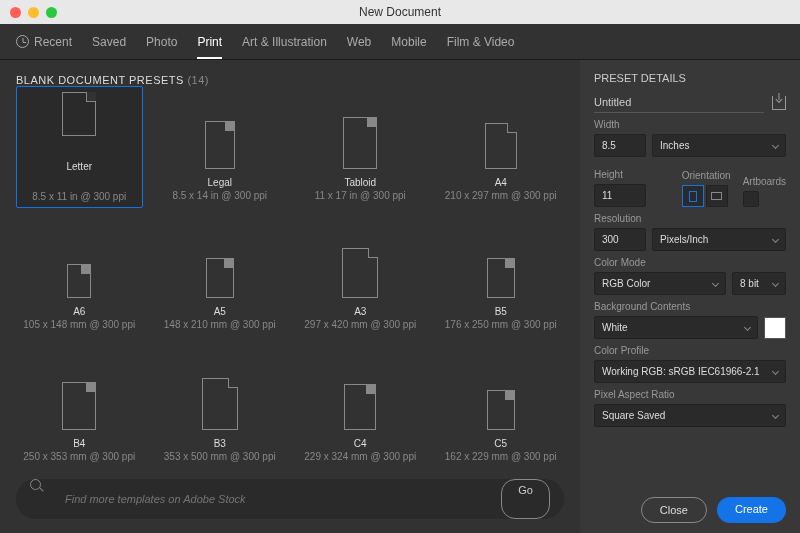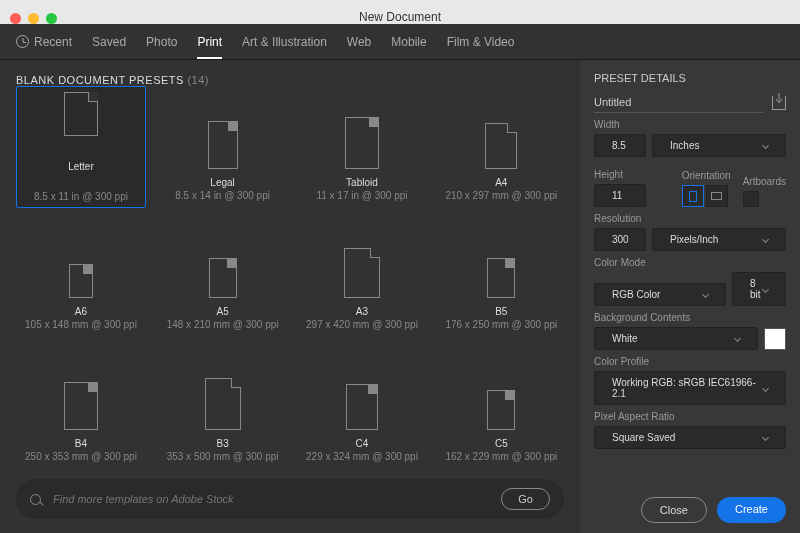--- a/index.html
+++ b/index.html
@@ -4,7 +4,7 @@
 <style>
   *{box-sizing:border-box;margin:0;padding:0;font-family:-apple-system,BlinkMacSystemFont,"Segoe UI",sans-serif}
   body{background:#323232;color:#ccc;width:800px;height:533px;overflow:hidden;font-size:11px}
-  .titlebar{height:24px;background:#e8e8e8;display:flex;align-items:flex-end;position:relative}
+  .titlebar{height:24px;background:#e8e8e8;display:flex;align-items:center;position:relative}
   .traffic{display:flex;gap:7px;padding-left:10px}
   .tl{width:11px;height:11px;border-radius:50%}
   .tl.r{background:#ff5f57}.tl.y{background:#febc2e}.tl.g{background:#28c840}

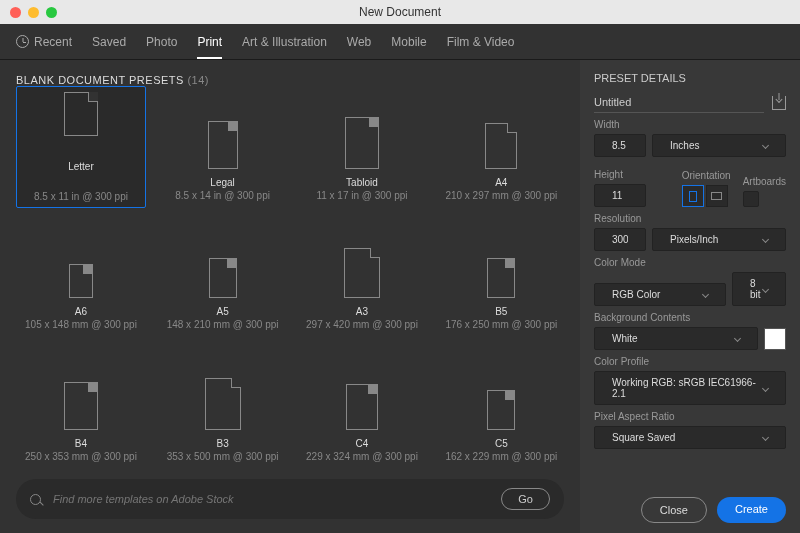--- a/index.html
+++ b/index.html
@@ -34,7 +34,7 @@
   .lbl{color:#999;font-size:10px;margin:6px 0 4px;display:block}
   .row{display:flex;gap:6px;align-items:flex-end}
   .fld{display:flex;flex-direction:column;flex:1}
-  .inp,.sel{background:#2a2a2a;border:1px solid #222;color:#ddd;padding:5px 17px;font-size:10px;border-radius:2px}
+  .inp,.sel{background:#2a2a2a;border:1px solid #222;color:#ddd;padding:5px 7px;font-size:10px;border-radius:2px}
   .inp{width:52px}
   .sel{display:flex;justify-content:space-between;align-items:center;cursor:pointer;flex:1}
   .chev{border:solid #888;border-width:0 1px 1px 0;padding:2px;transform:rotate(45deg);display:inline-block}

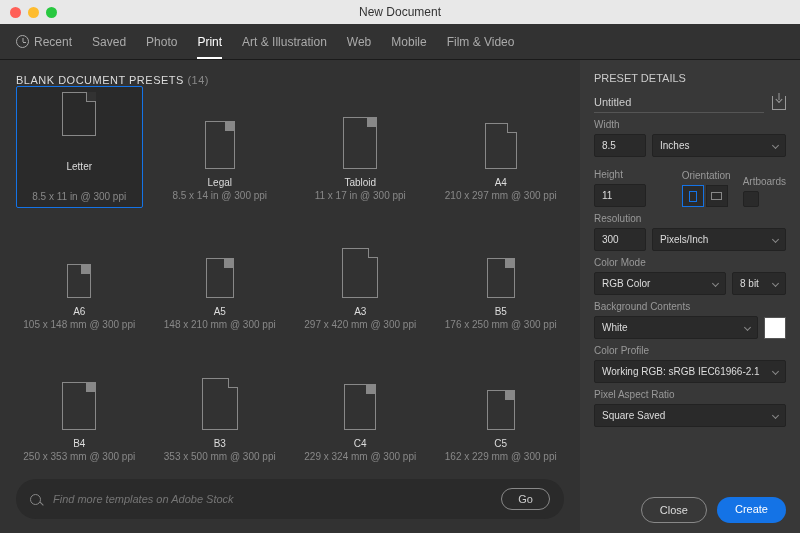--- a/index.html
+++ b/index.html
@@ -24,7 +24,7 @@
   .pg .fold.f{background:#888}
   .pname{font-size:10px;color:#ddd;margin-bottom:2px}
   .pdim{font-size:10px;color:#888;white-space:nowrap}
-  .search{height:40px;background:#2a2a2a;border-radius:20px;margin-top:10px;display:flex;align-items:center;padding:0 14px;gap:12px}
+  .search{height:40px;background:#2a2a2a;border-radius:20px;margin-top:10px;display:flex;padding:0 14px;gap:24px}
   .search input{flex:1;background:none;border:none;color:#aaa;font-style:italic;font-size:11px;outline:none}
   .go{border:1px solid #888;border-radius:14px;padding:4px 16px;color:#ccc;cursor:pointer;font-size:11px}
   .right{width:220px;background:#383838;padding:12px 14px;font-size:10px;overflow:hidden}

